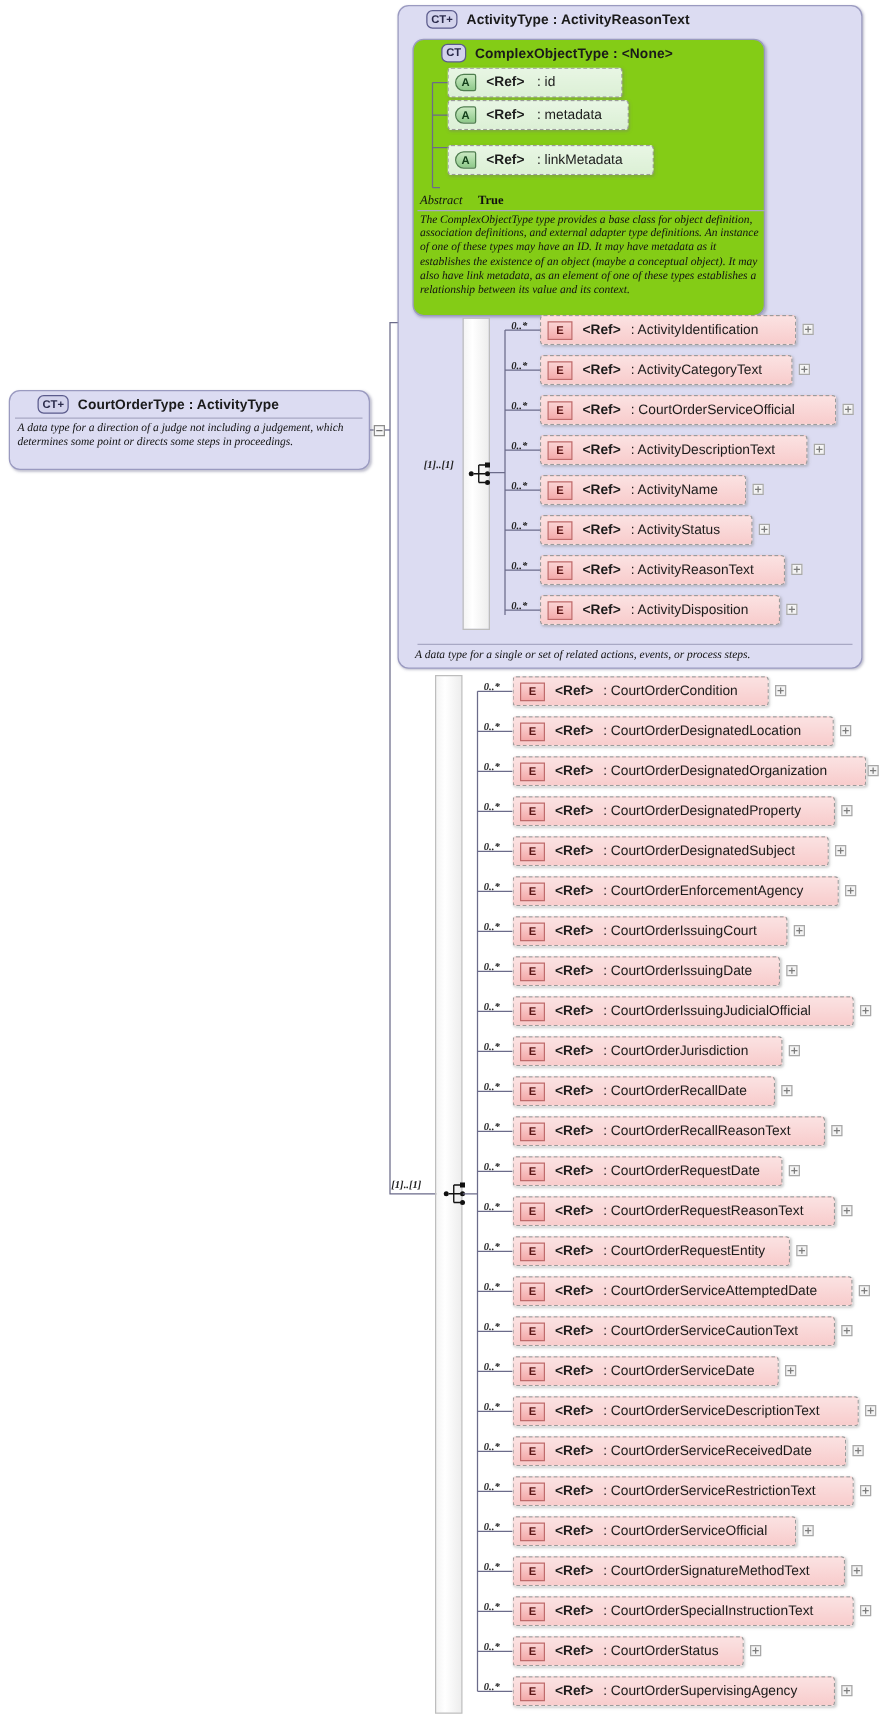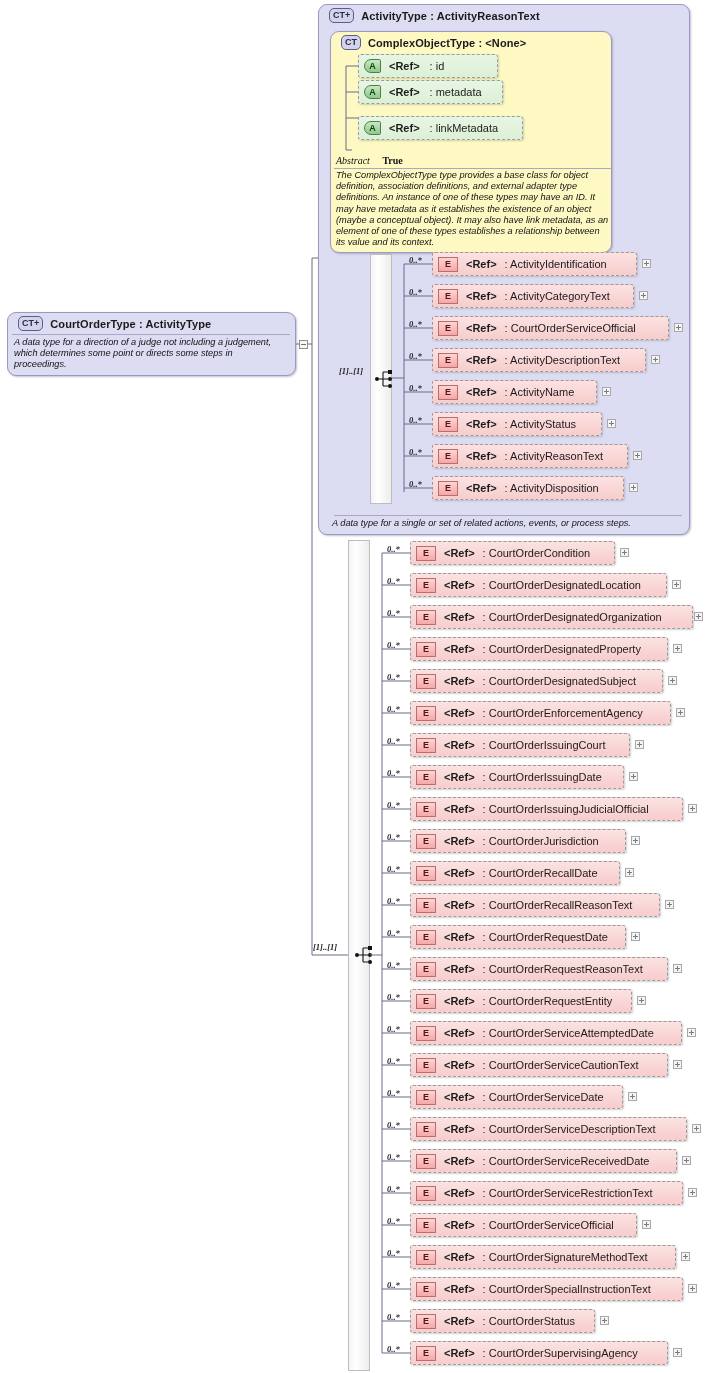--- a/index.html
+++ b/index.html
@@ -26,7 +26,7 @@
 
   .tb-head{
     display:flex;align-items:center;gap:7px;
-    padding:3px 8px 3px 10px;
+    padding:3px 8px 3px 22px;
     font-size:11px;color:#1a1a1a;font-weight:bold;
     white-space:nowrap;
   }

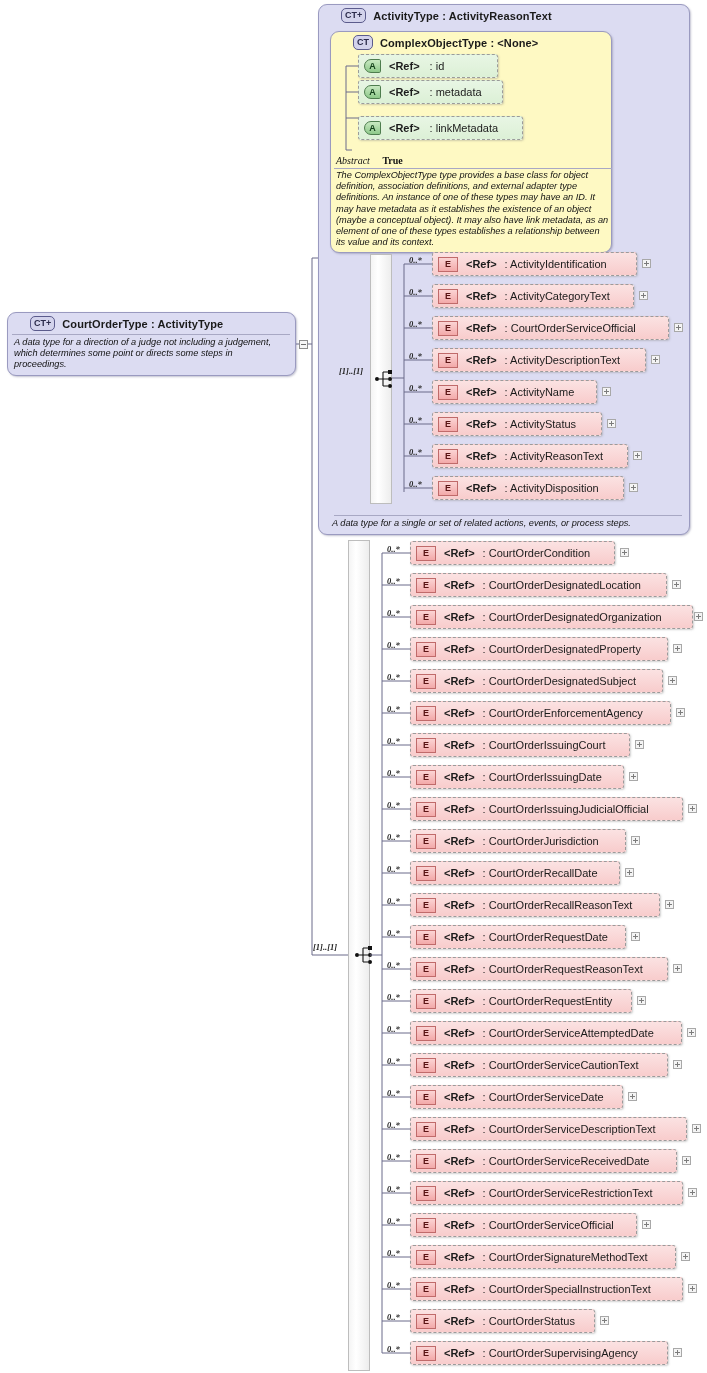--- a/index.html
+++ b/index.html
@@ -22,7 +22,7 @@
     box-shadow:1px 1px 2px rgba(120,120,150,.45);
     box-sizing:border-box;
   }
-  .typebox.white{background:#fef9c3;}
+  .typebox.white{background:#84cc16;}
 
   .tb-head{
     display:flex;align-items:center;gap:7px;

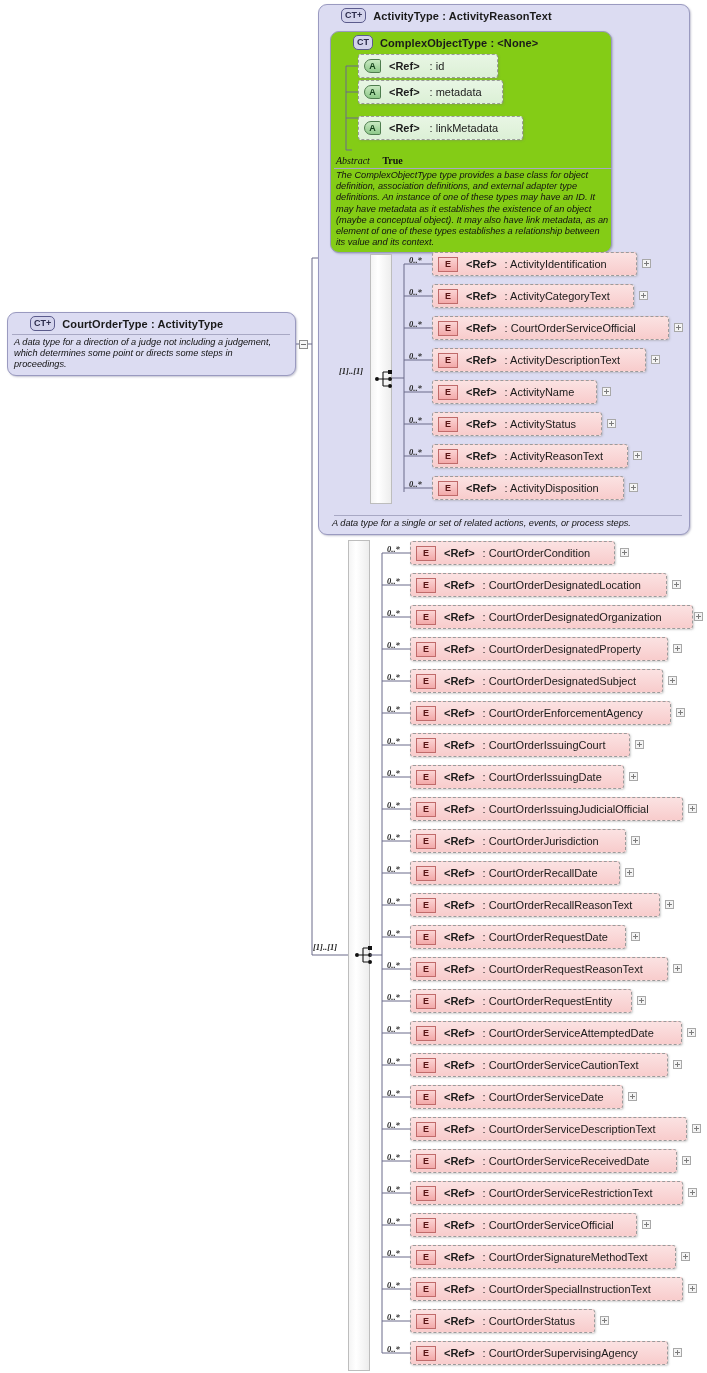--- a/index.html
+++ b/index.html
@@ -119,7 +119,7 @@
   
   .doc{
     position:absolute;
-    font-family:Liberation Sans, sans-serif;
+    font-family:Liberation Serif, serif;
     font-style:italic;font-size:9.2px;line-height:11.2px;color:#111;
   }
   .doc-line{

